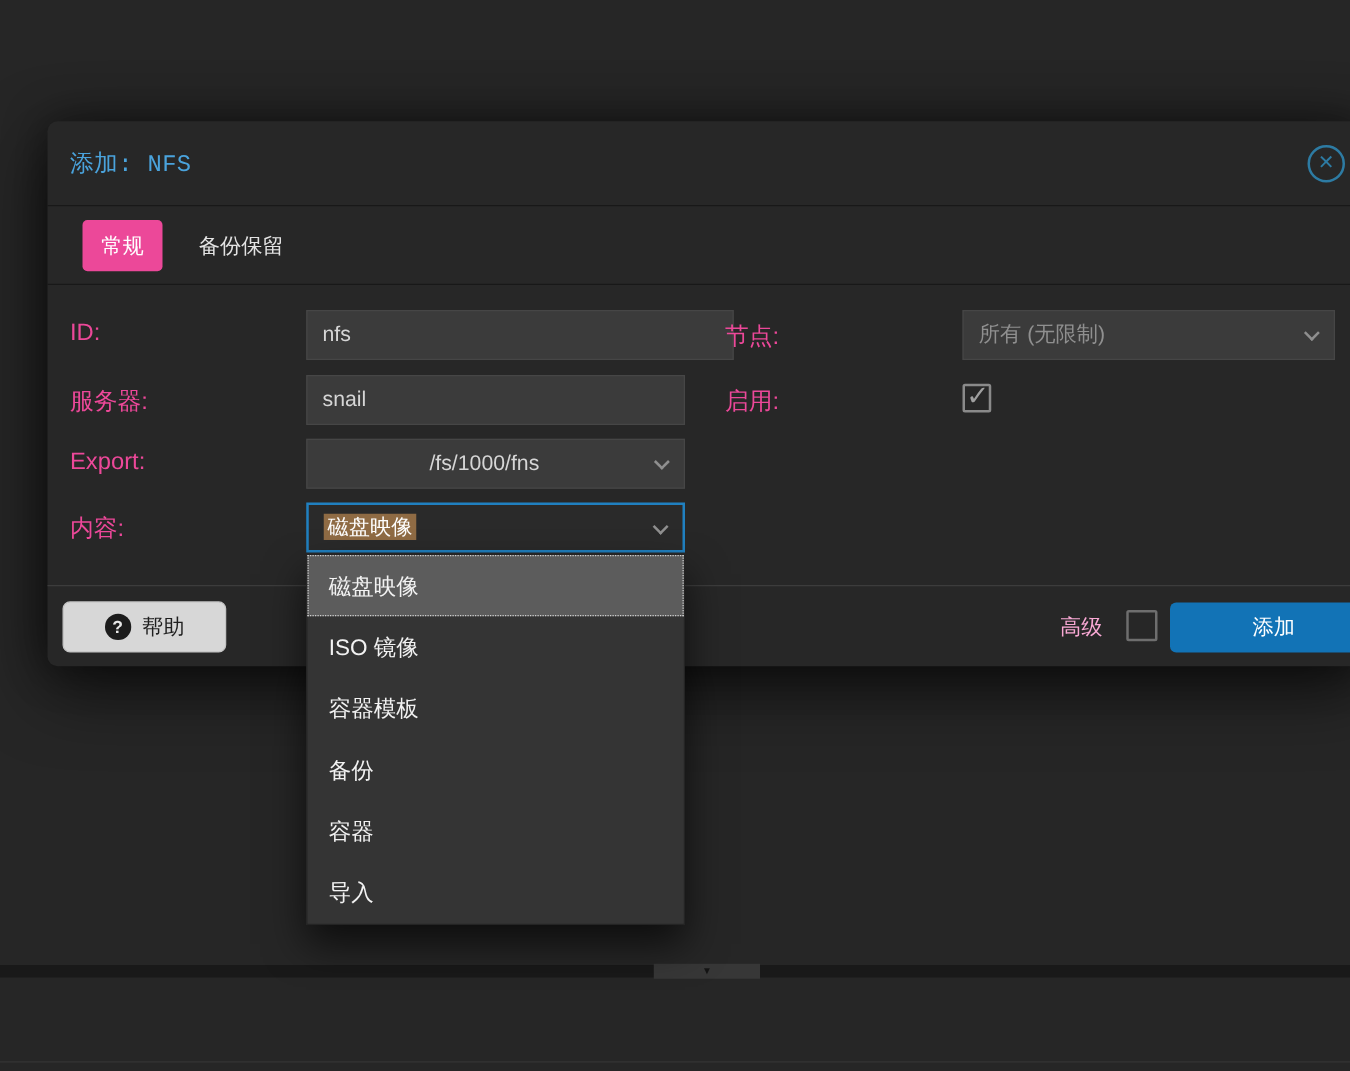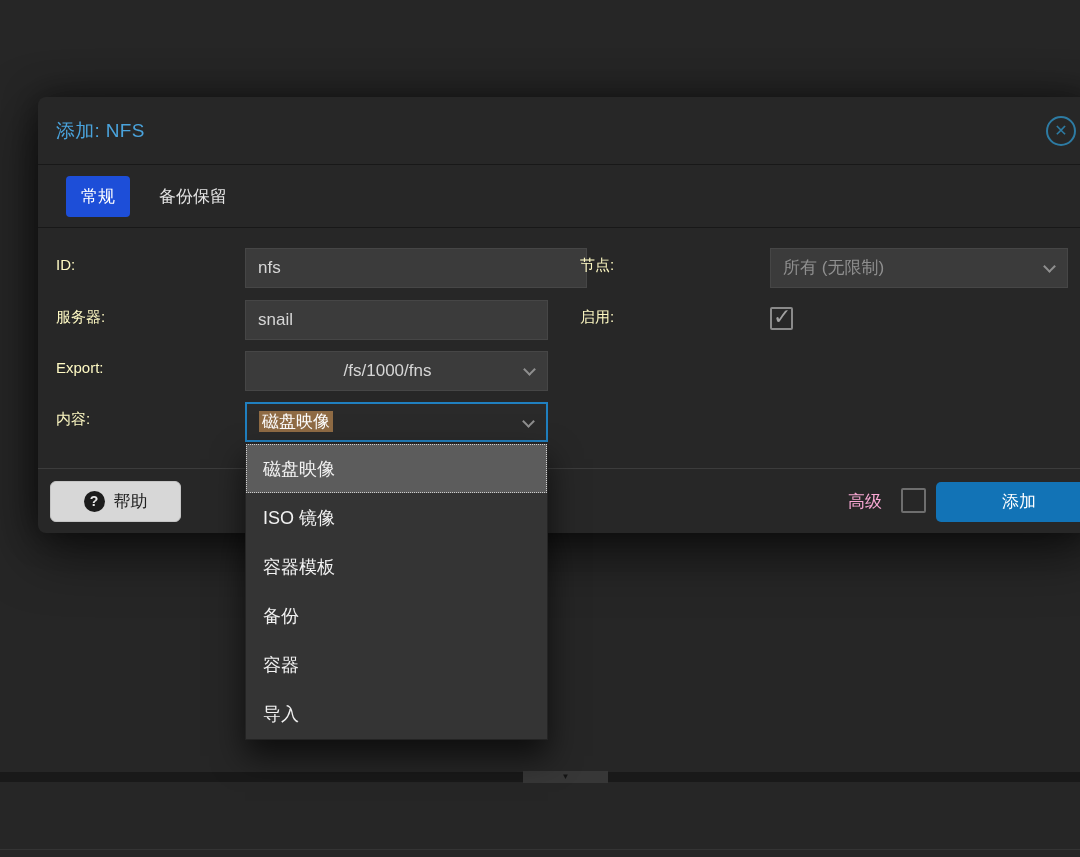--- a/index.html
+++ b/index.html
@@ -33,7 +33,7 @@
   }
   .title {
     position:absolute; left:18px; top:21px;
-    font-size:19px; color:#4aa3dc; letter-spacing:.3px;
+    font-size:19px; color:#4aa3dc; letter-spacing:.3px;font-family:Liberation Mono, monospace;
   }
   .close-btn {
     position:absolute; left:1008px; top:19px; width:30px; height:30px;

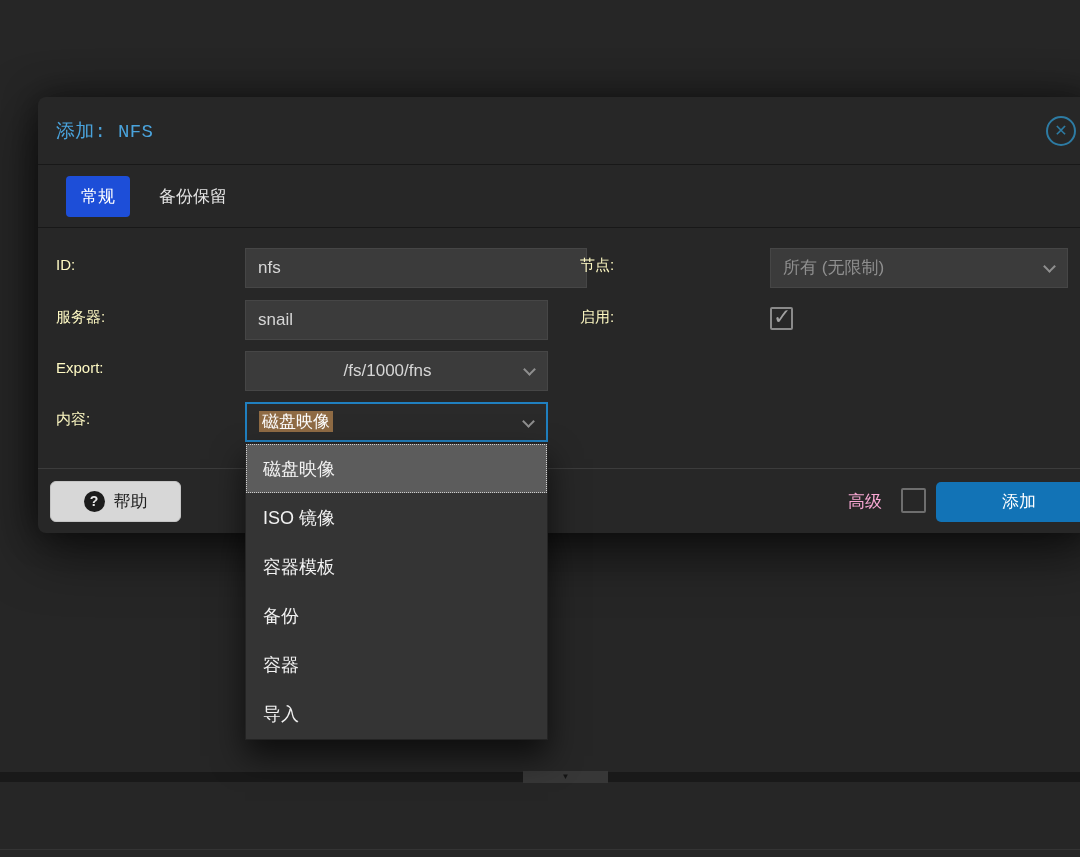--- a/index.html
+++ b/index.html
@@ -48,7 +48,7 @@
     display:flex; align-items:center; padding-left:28px; gap:14px;
   }
   .tab { font-size:17px; padding:9px 15px; border-radius:4px; color:#e3e3e3; cursor:pointer; }
-  .tab.active { background:#1d4ed8; color:#ffffff;font-family:Liberation Serif, serif; }
+  .tab.active { background:#ec4899; color:#ffffff;font-family:Liberation Serif, serif; }
 
   
   .flabel { position:absolute; font-size:15px; color:#fef9c3; }

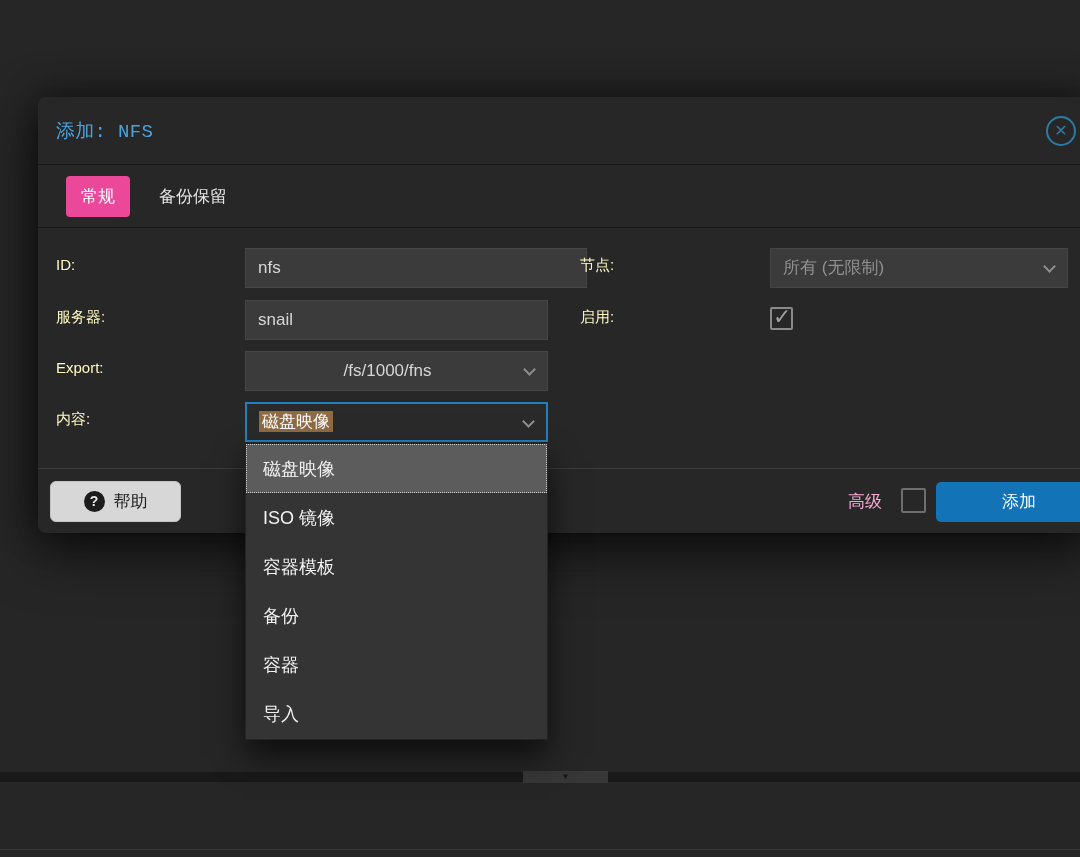--- a/index.html
+++ b/index.html
@@ -51,7 +51,7 @@
   .tab.active { background:#ec4899; color:#ffffff;font-family:Liberation Serif, serif; }
 
   
-  .flabel { position:absolute; font-size:15px; color:#fef9c3; }
+  .flabel { position:absolute; font-size:19px; color:#ec4899; }
   .field {
     position:absolute; height:40px; background:#3b3b3b;
     border:1px solid #464646; color:#d6d6d6; font-size:17px;

